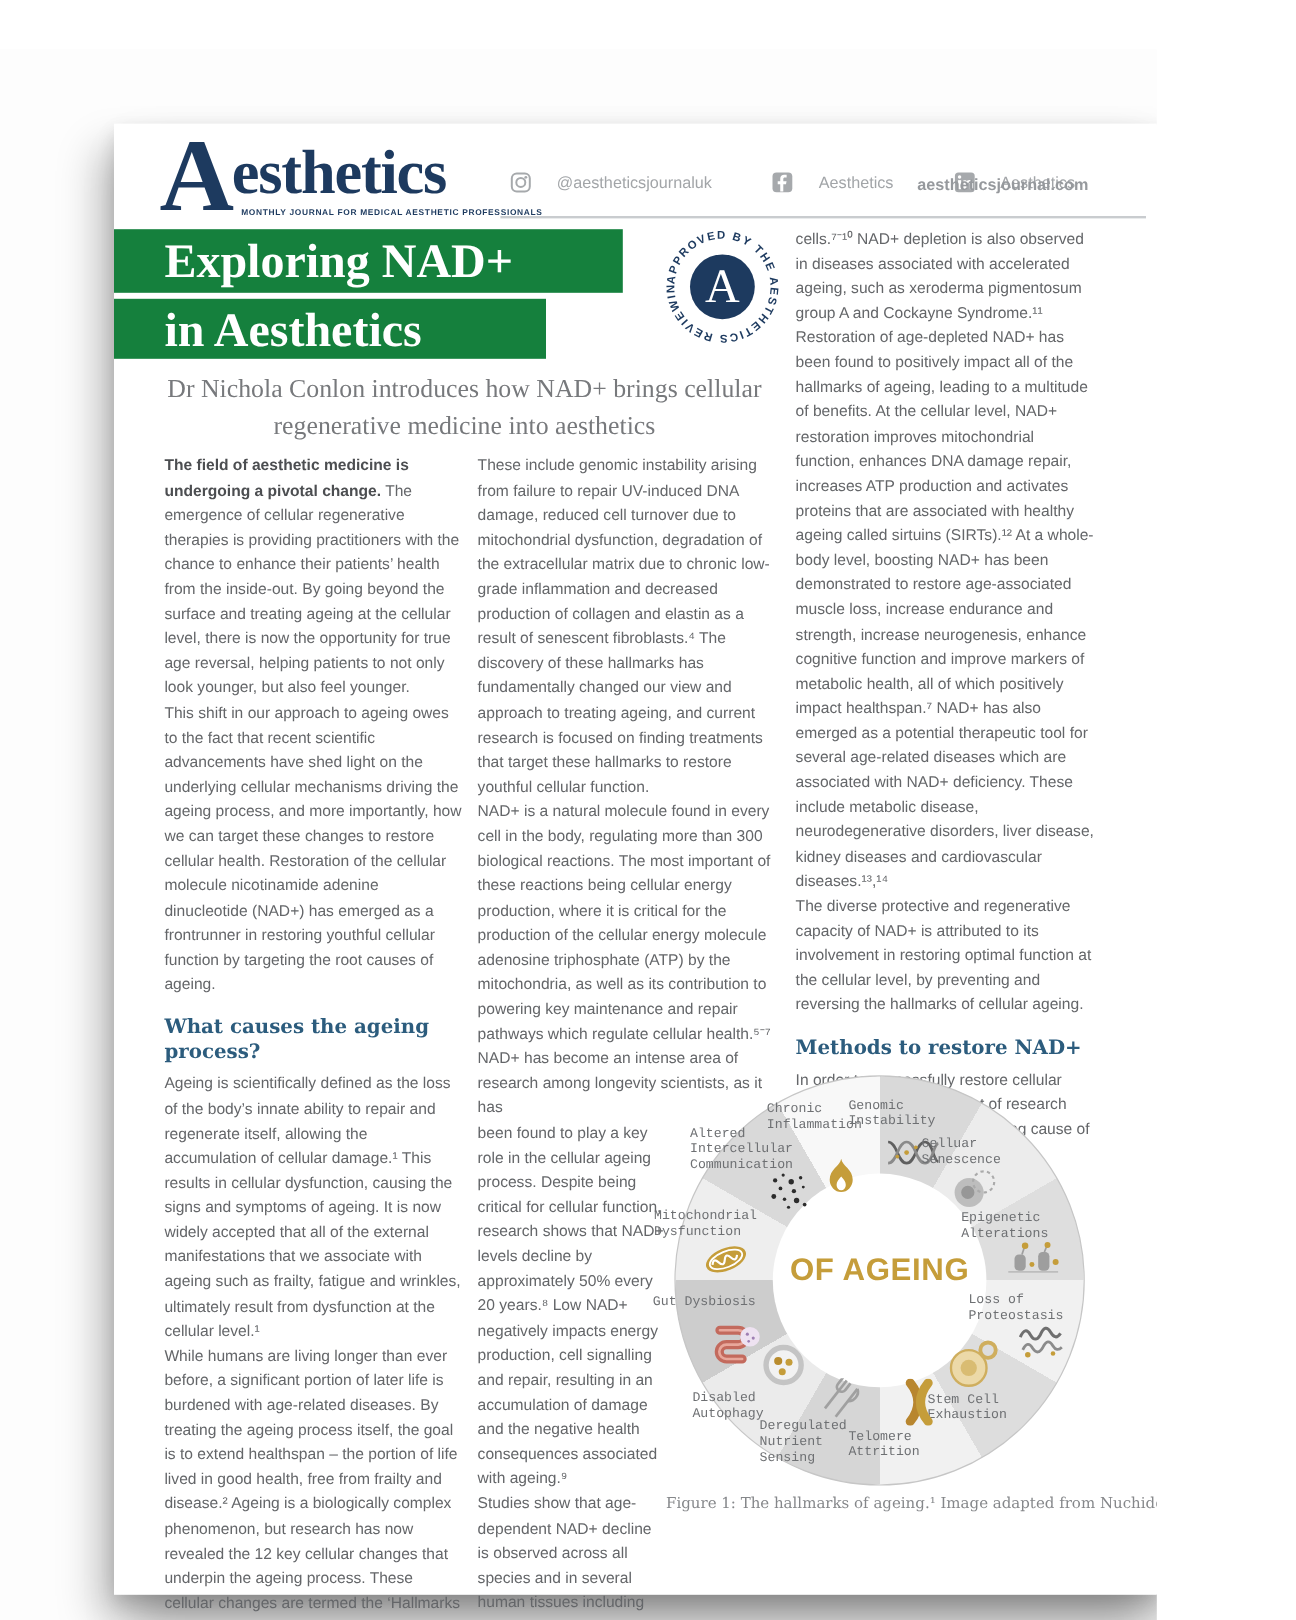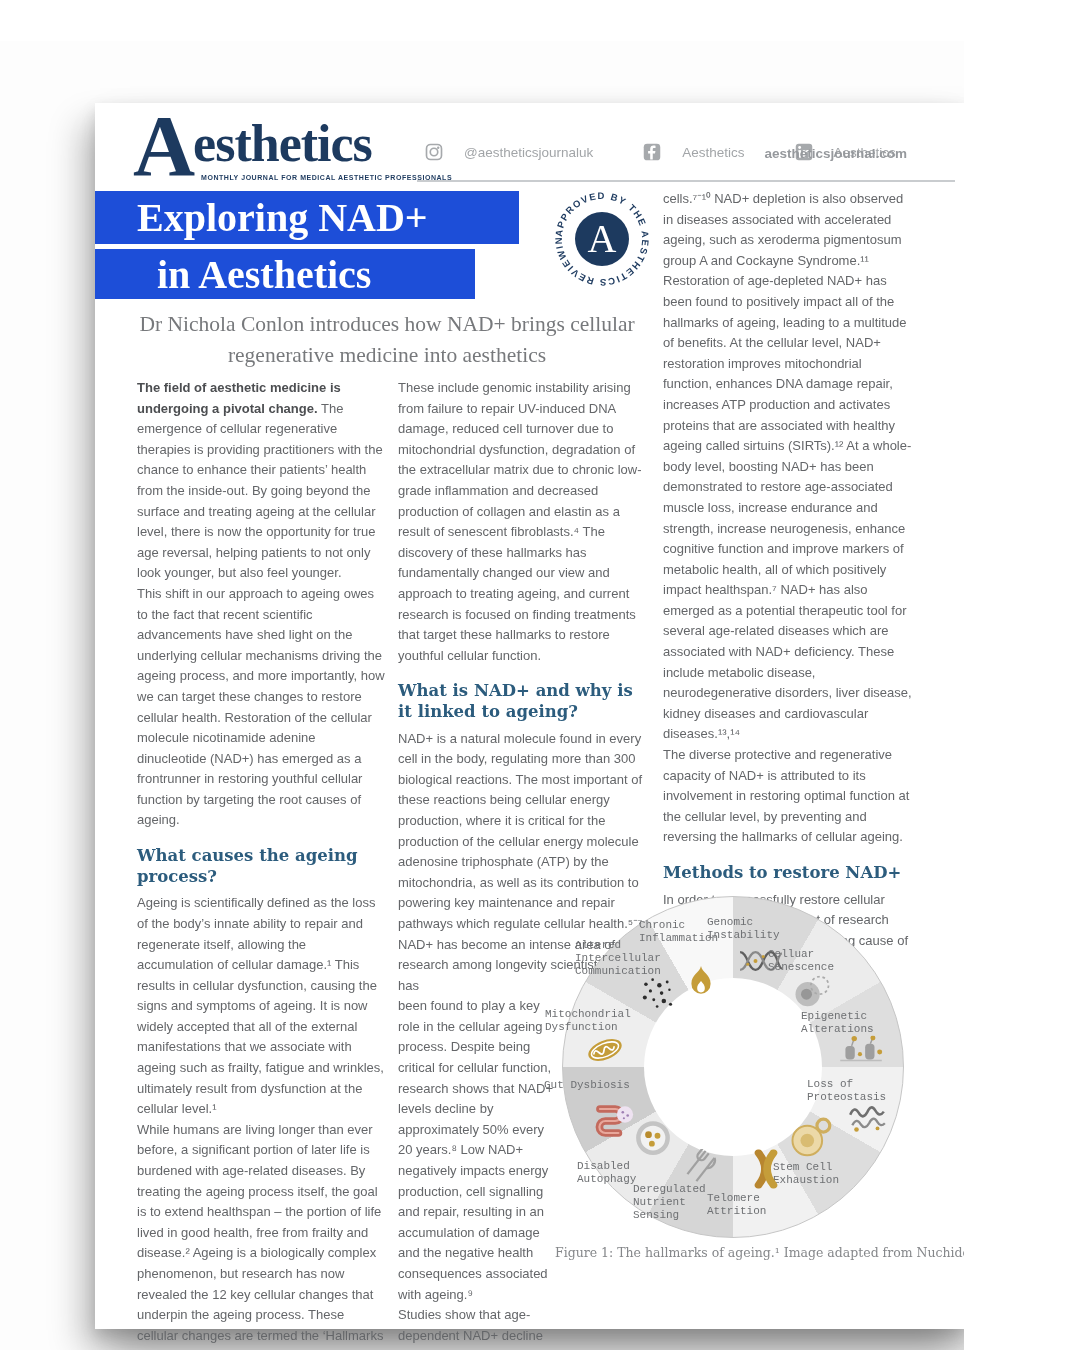--- a/index.html
+++ b/index.html
@@ -23,7 +23,7 @@
   .website{position:absolute;right:58px;top:43px;color:#96999d;font-size:13.5px;font-weight:bold;}
 
   
-  .bar{position:absolute;left:0;background:#1d4ed8;color:#ffffff;
+  .bar{position:absolute;left:0;background:#15803d;color:#ffffff;
        font-family:"Liberation Serif",serif;font-weight:bold;display:flex;align-items:center;}
   .bar1{top:88px;width:382px;height:53px;font-size:40px;padding-left:42px;}
   .bar2{top:146px;width:318px;height:50px;font-size:40px;padding-left:62px;}

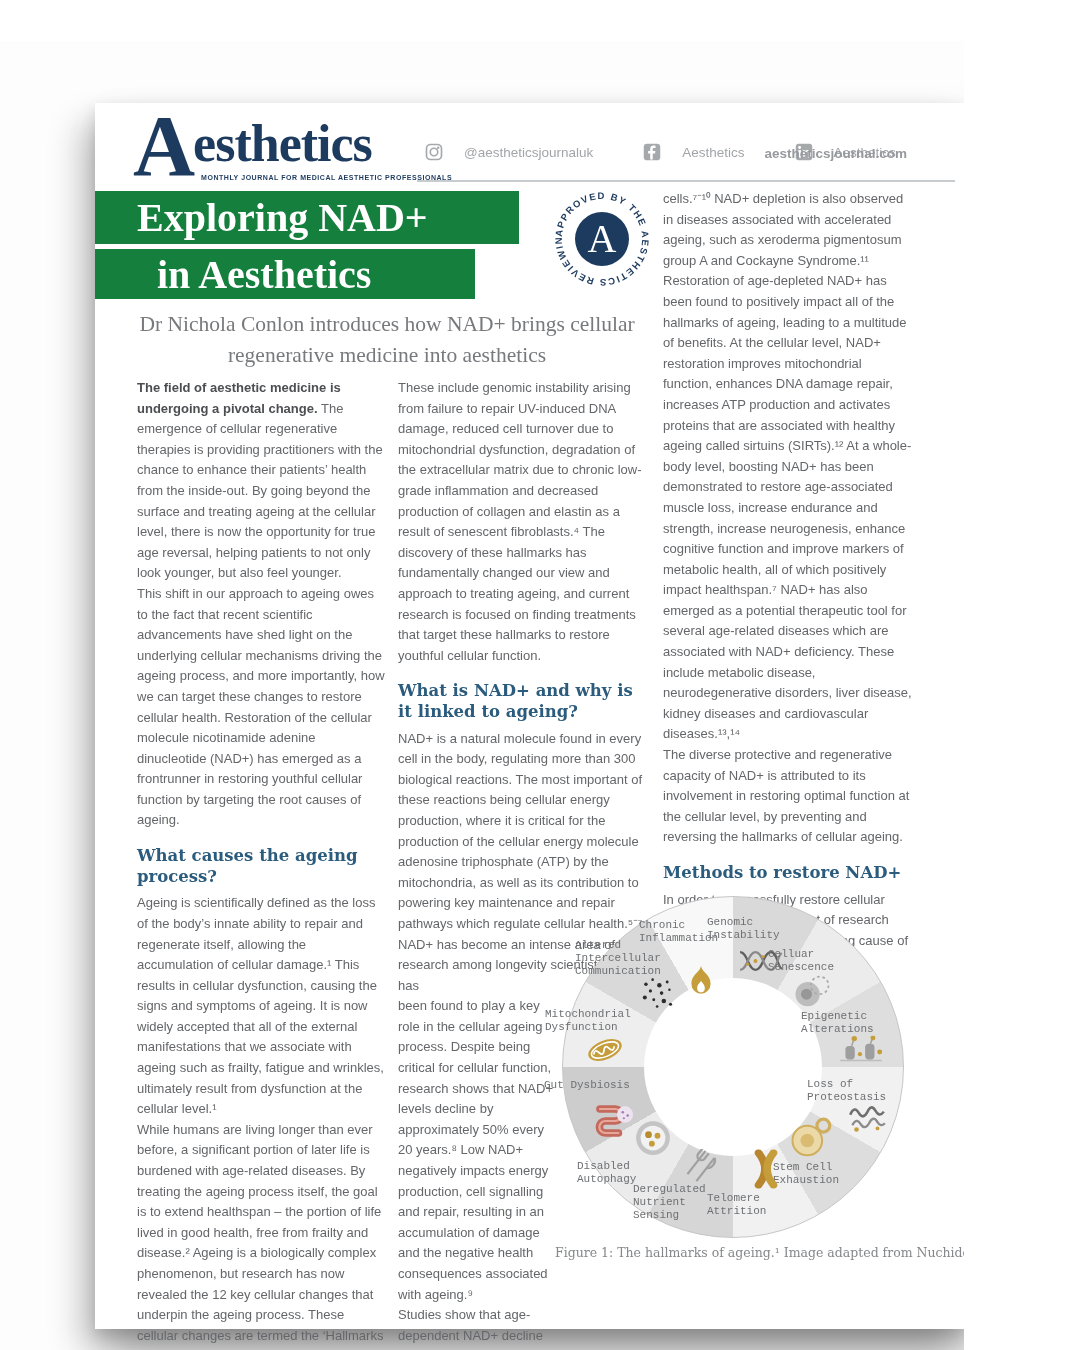--- a/index.html
+++ b/index.html
@@ -26,7 +26,7 @@
   .bar{position:absolute;left:0;background:#15803d;color:#ffffff;
        font-family:"Liberation Serif",serif;font-weight:bold;display:flex;align-items:center;}
   .bar1{top:88px;width:382px;height:53px;font-size:40px;padding-left:42px;}
-  .bar2{top:146px;width:318px;height:50px;font-size:40px;padding-left:62px;}
+  .bar2{top:146px;width:318px;height:50px;font-size:40px;padding-left:42px;}
   .subtitle{position:absolute;left:42px;top:206px;width:500px;color:#77797c;
             font-family:"Liberation Serif",serif;font-size:21.5px;line-height:1.43;text-align:center;}
   .badge{position:absolute;left:457px;top:86px;width:100px;height:100px;}

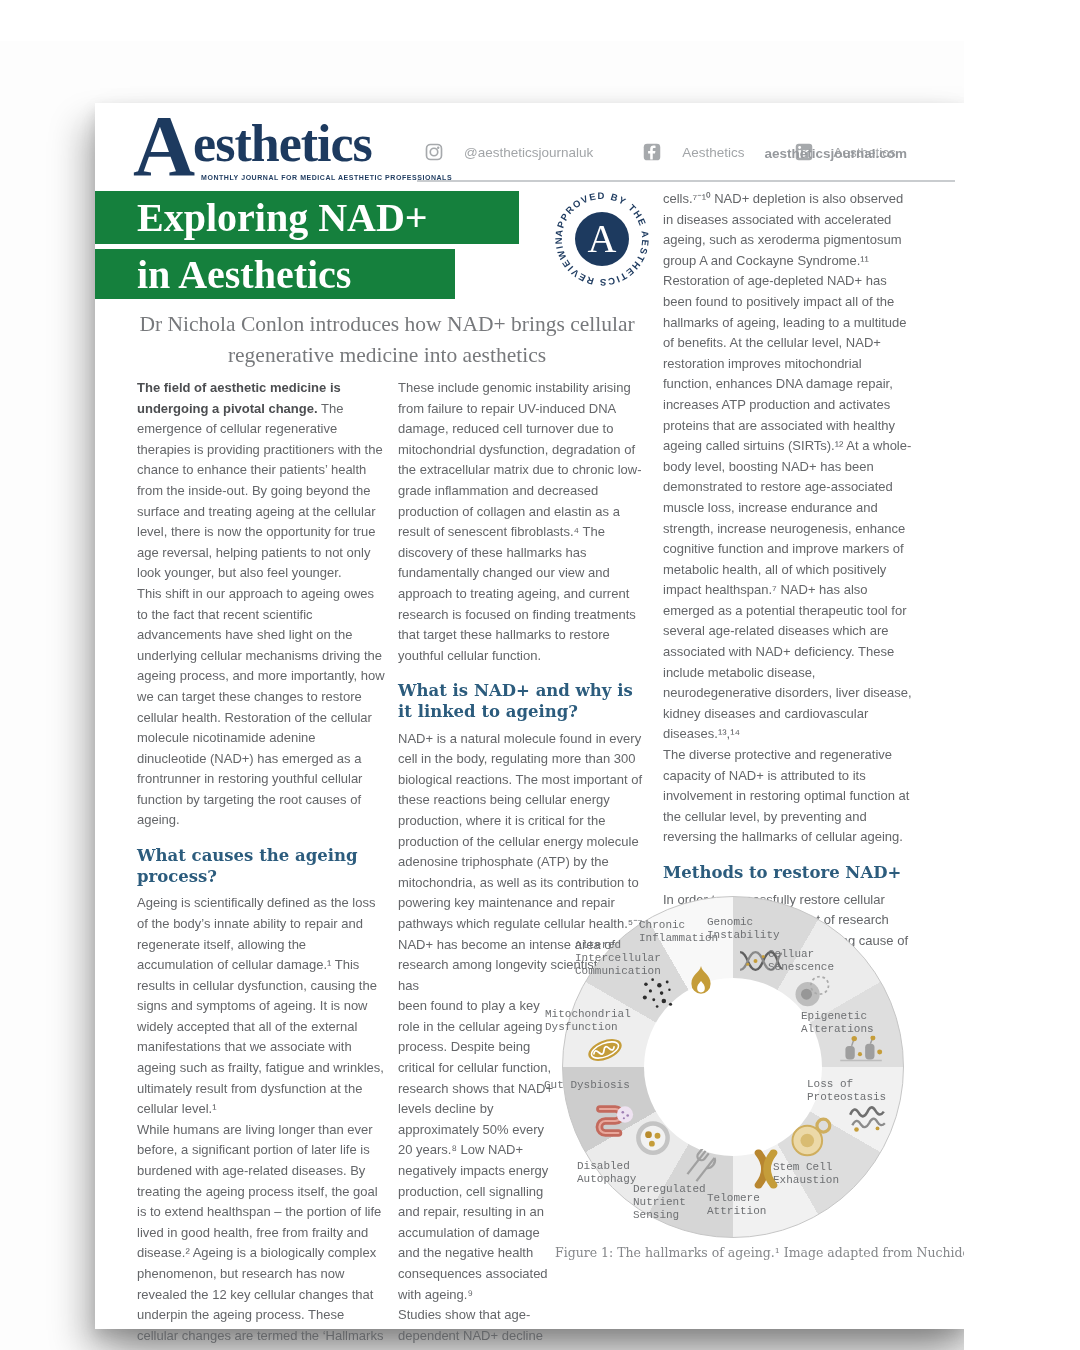--- a/index.html
+++ b/index.html
@@ -141,7 +141,6 @@
 
   <div class="col col2">
     <p class="para">These include genomic instability arising from failure to repair UV-induced DNA damage, reduced cell turnover due to mitochondrial dysfunction, degradation of the extracellular matrix due to chronic low-grade inflammation and decreased production of collagen and elastin as a result of senescent fibroblasts.⁴ The discovery of these hallmarks has fundamentally changed our view and approach to treating ageing, and current research is focused on finding treatments that target these hallmarks to restore youthful cellular function.</p>
-    <p class="h">What is NAD+ and why is it linked to ageing?</p>
     <p class="para">NAD+ is a natural molecule found in every cell in the body, regulating more than 300 biological reactions. The most important of these reactions being cellular energy production, where it is critical for the production of the cellular energy molecule adenosine triphosphate (ATP) by the mitochondria, as well as its contribution to powering key maintenance and repair pathways which regulate cellular health.⁵⁻⁷</p>
     <p class="para">NAD+ has become an intense area of research among longevity scientists, as it has</p>
     <div class="narrowwrap">

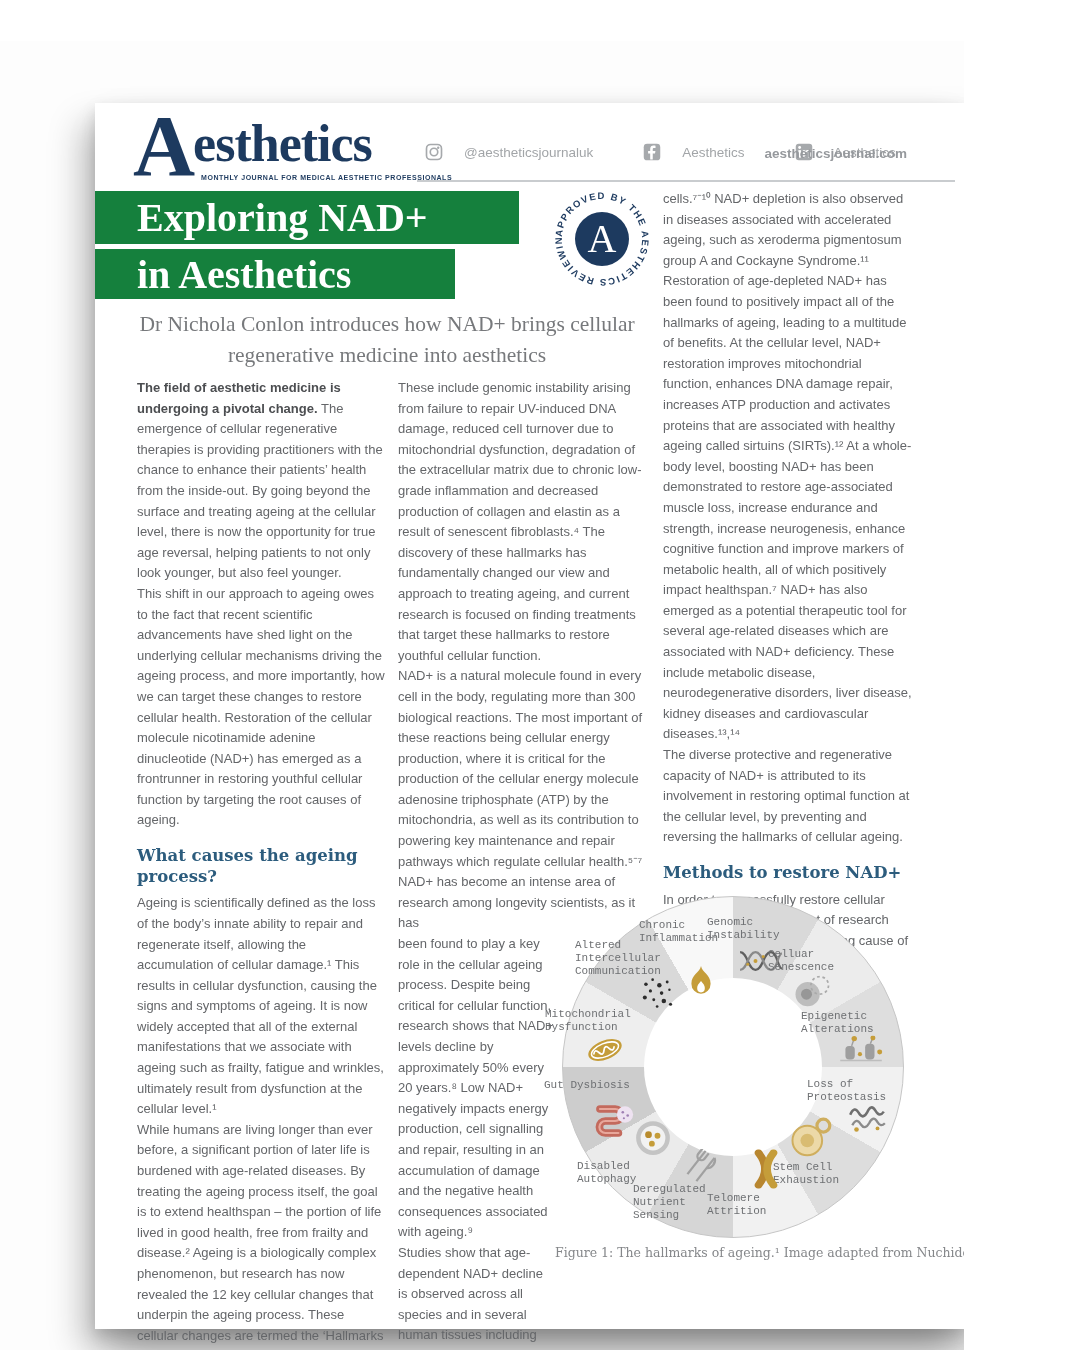--- a/index.html
+++ b/index.html
@@ -160,6 +160,7 @@
   <div class="donut">
     <div class="hole"></div>
     <div class="ctext">
+      <div>OF AGEING</div>
     </div>
 
     <div class="seg-label" style="left:204px;top:32px;">Genomic

